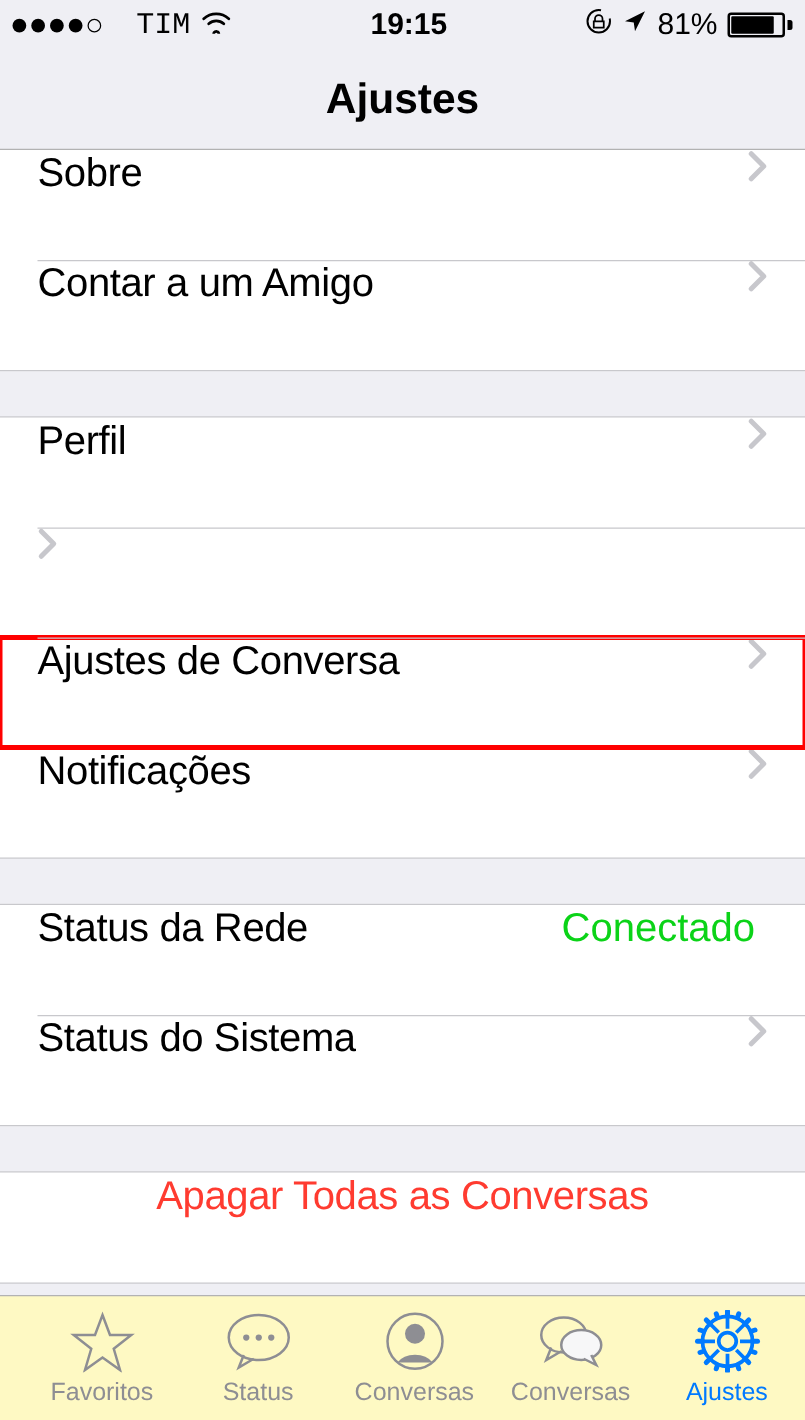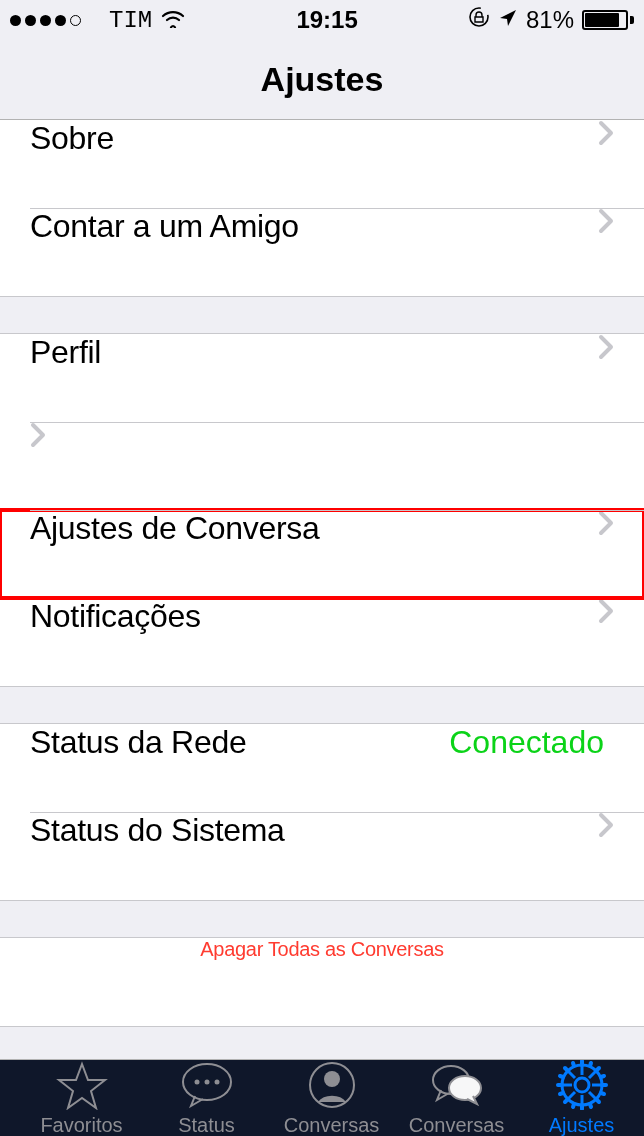--- a/index.html
+++ b/index.html
@@ -38,7 +38,7 @@
   .chevron svg { width: 16px; height: 26px; }
   .chevron path { stroke: #c7c7cc; stroke-width: 4; fill: none; stroke-linecap: round; stroke-linejoin: round;}
   .row.centered { justify-content: center; }
-  .row.centered .row-label { flex: none; text-align: center; color: #ff3b30; font-size: 20px;}
+  .row.centered .row-label { flex: none; text-align: center; color: #ff3b30; font-size: 32px;}
   .highlight-box { outline: 4px solid #ff0000; outline-offset: -2px; z-index: 5;}
 
   

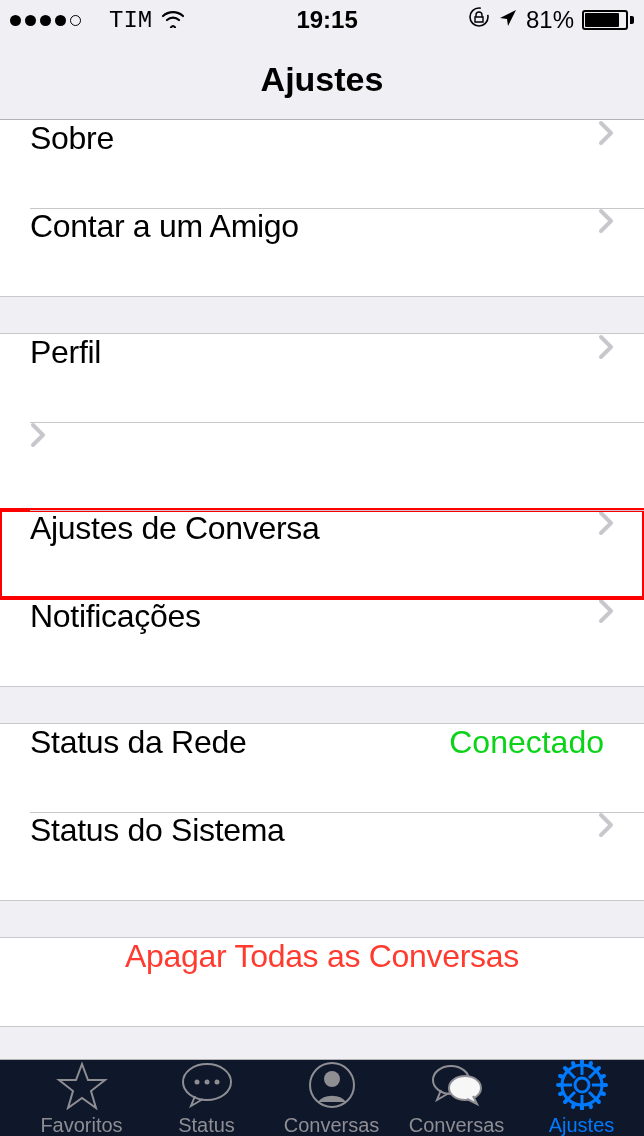--- a/index.html
+++ b/index.html
@@ -42,7 +42,7 @@
   .highlight-box { outline: 4px solid #ff0000; outline-offset: -2px; z-index: 5;}
 
   
-  .tab-bar { position: absolute; bottom: 0; left: 0; right: 0; height: 77px; background: #0f172a; border-top: 1px solid #b2b2b2; display: flex; padding-left: 19px; }
+  .tab-bar { position: absolute; bottom: 0; left: 0; right: 0; height: 100px; background: #fef9c3; border-top: 1px solid #b2b2b2; display: flex; padding-left: 19px; }
   .tab { flex: 1; display: flex; flex-direction: column; align-items: center; justify-content: center; gap: 4px; color: #8e8e93; }
   .tab.active { color: #007aff; }
   .tab-icon { height: 52px; display:flex; align-items:center; justify-content:center;}

